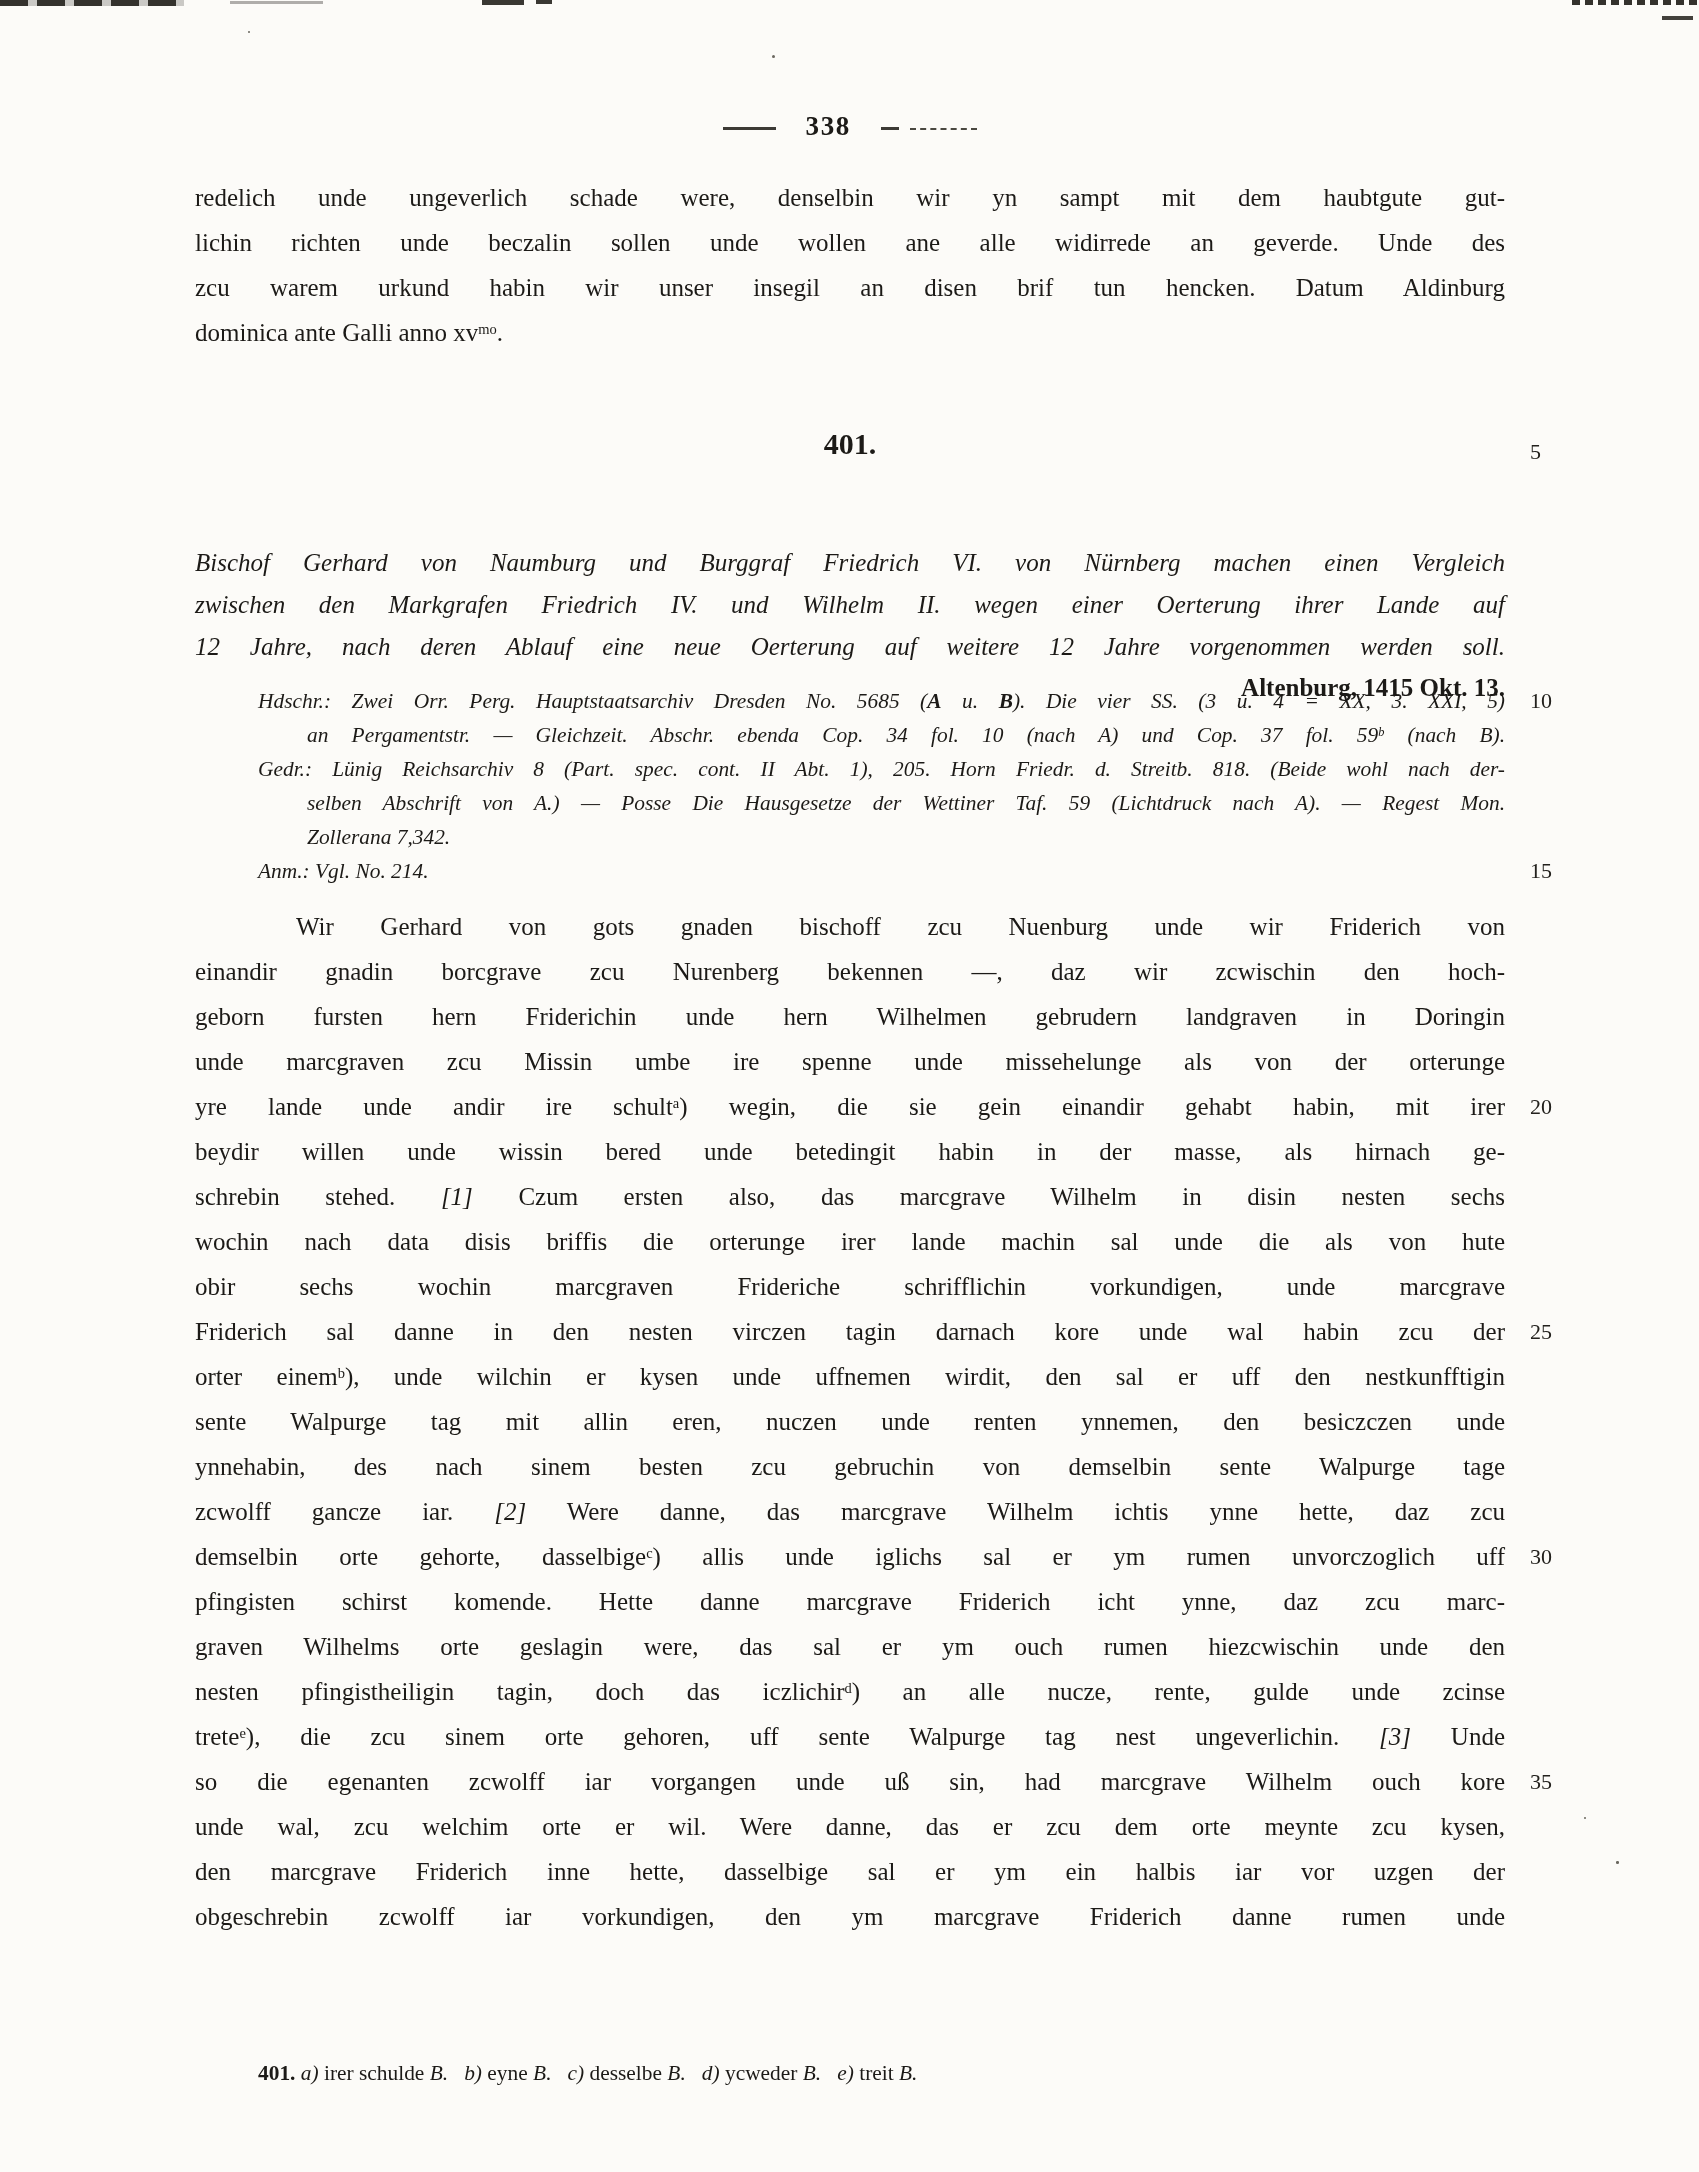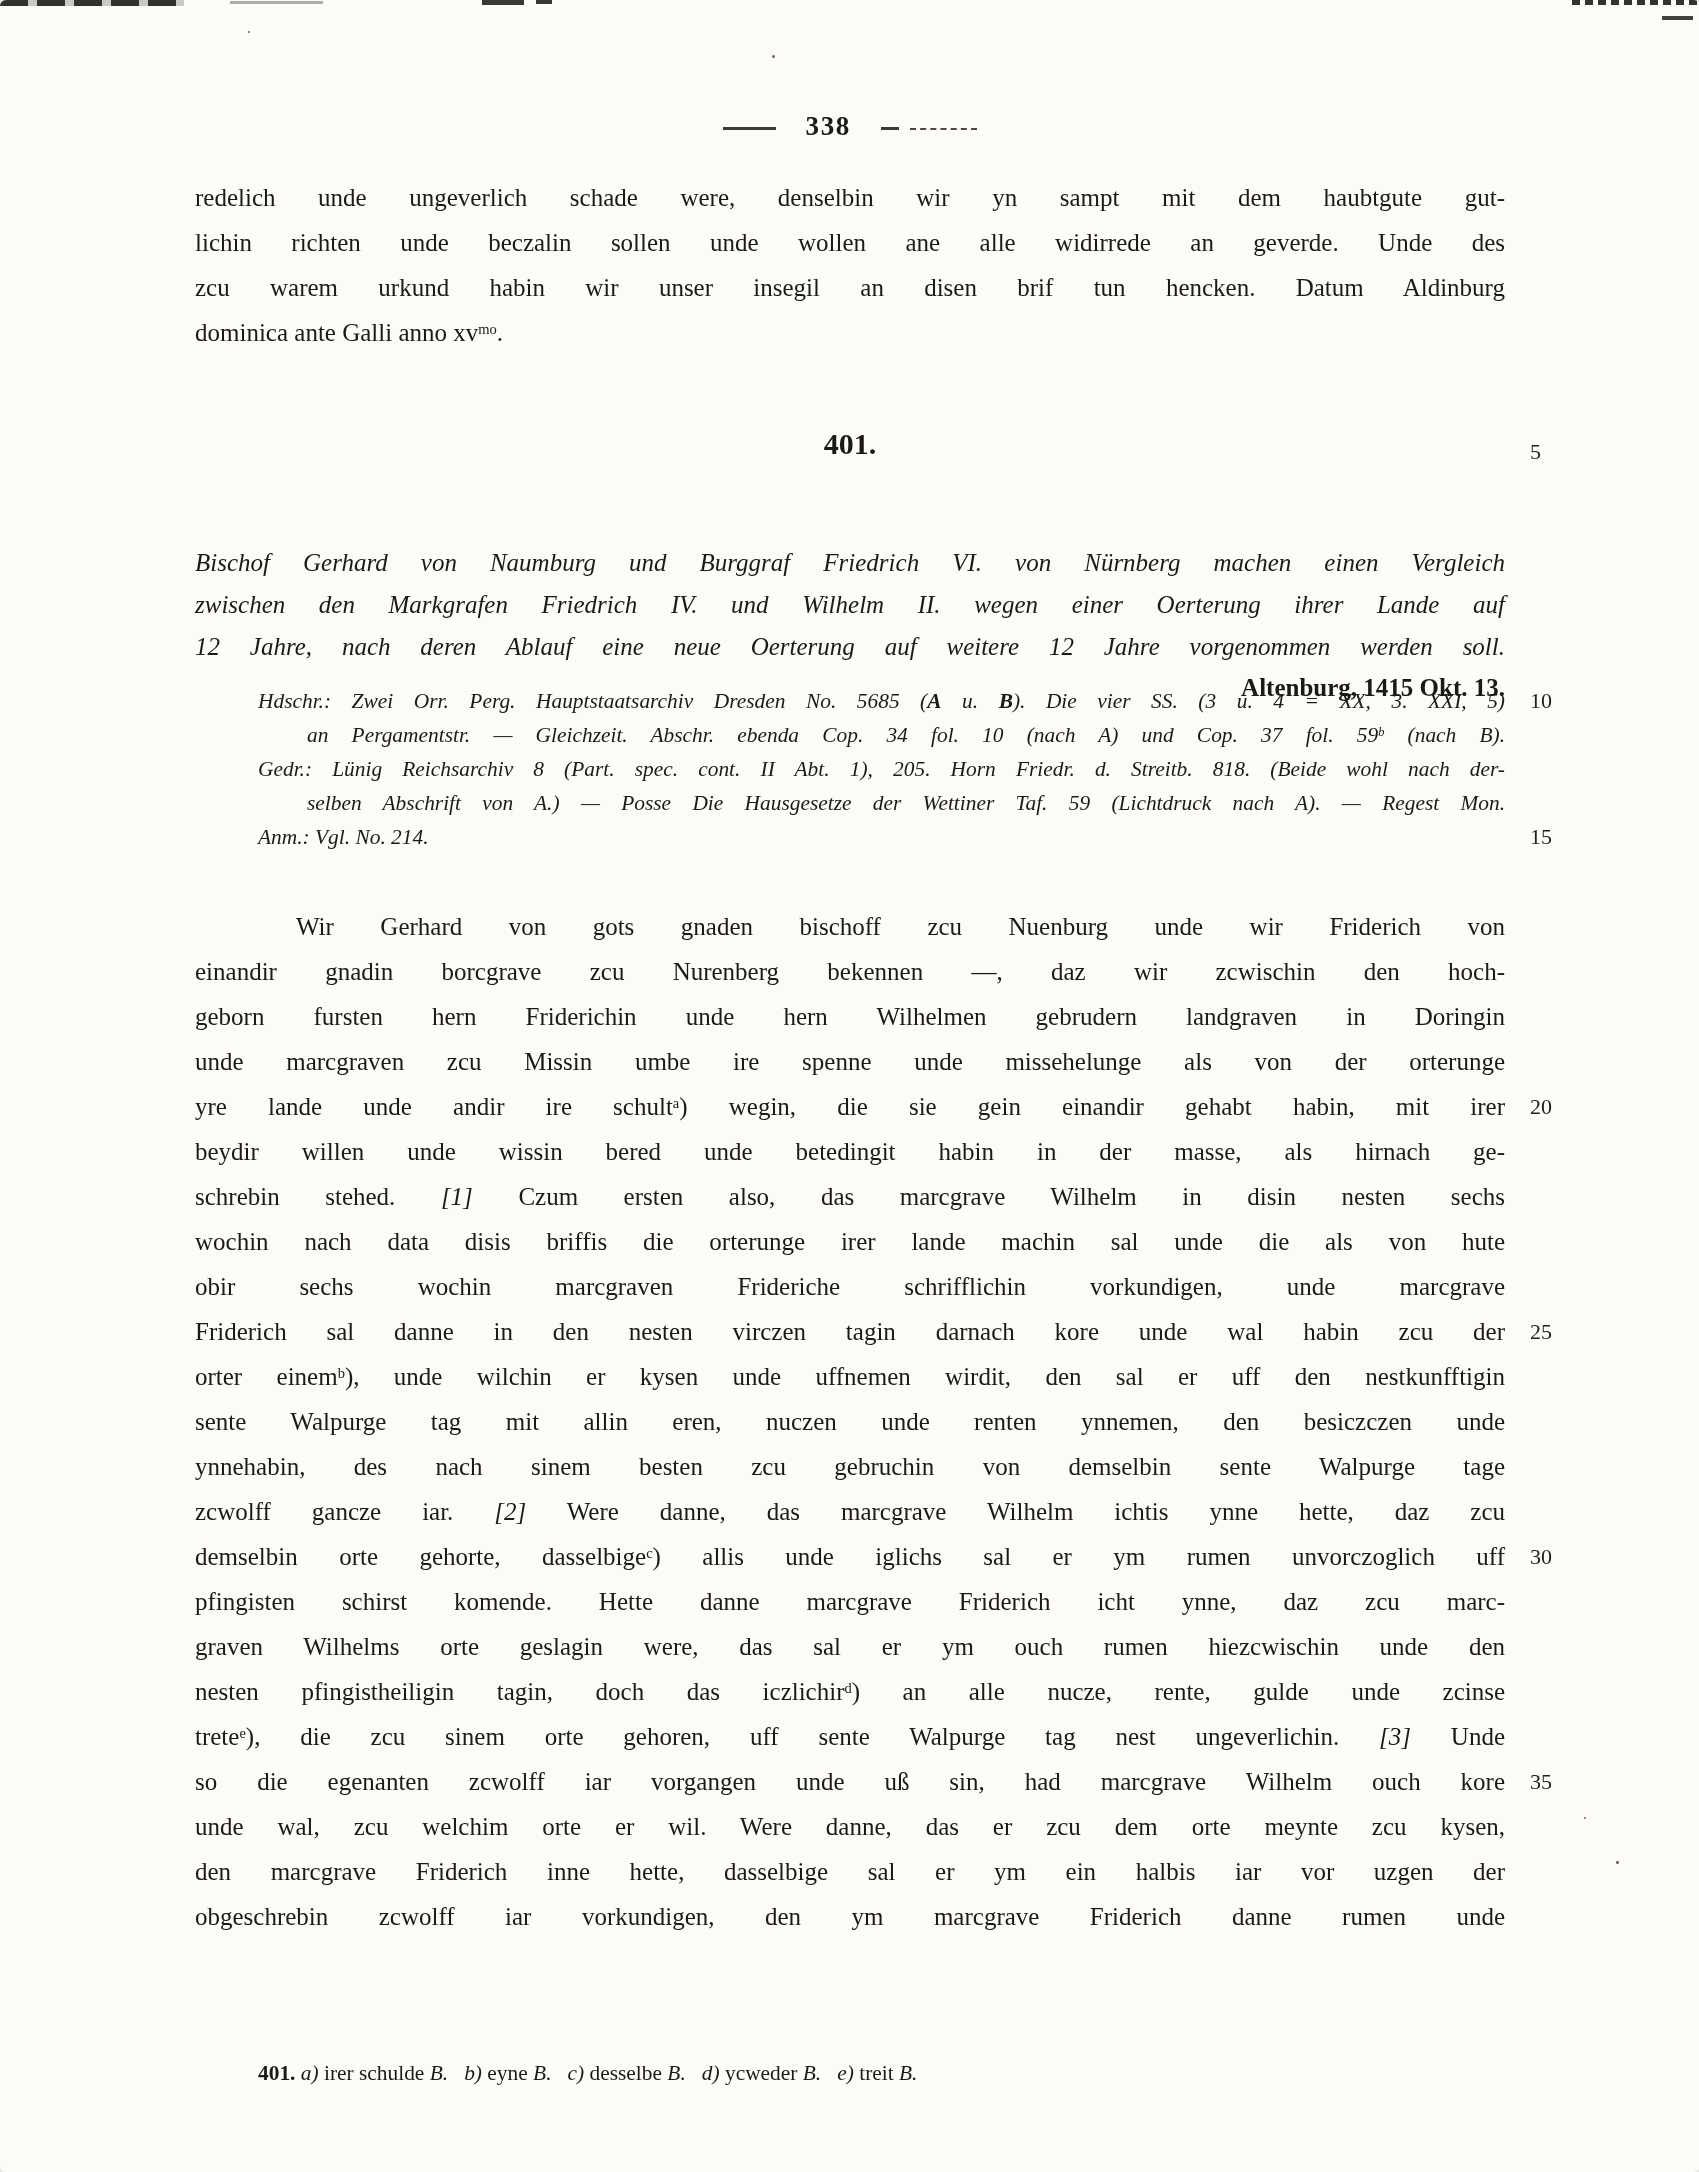--- a/index.html
+++ b/index.html
@@ -12,7 +12,6 @@
     overflow: hidden;
     font-family: "Liberation Serif", "DejaVu Serif", serif;
     color: #1c1a17;
-    border-radius: 6px;
   }
   
   .artifact { position: absolute; }

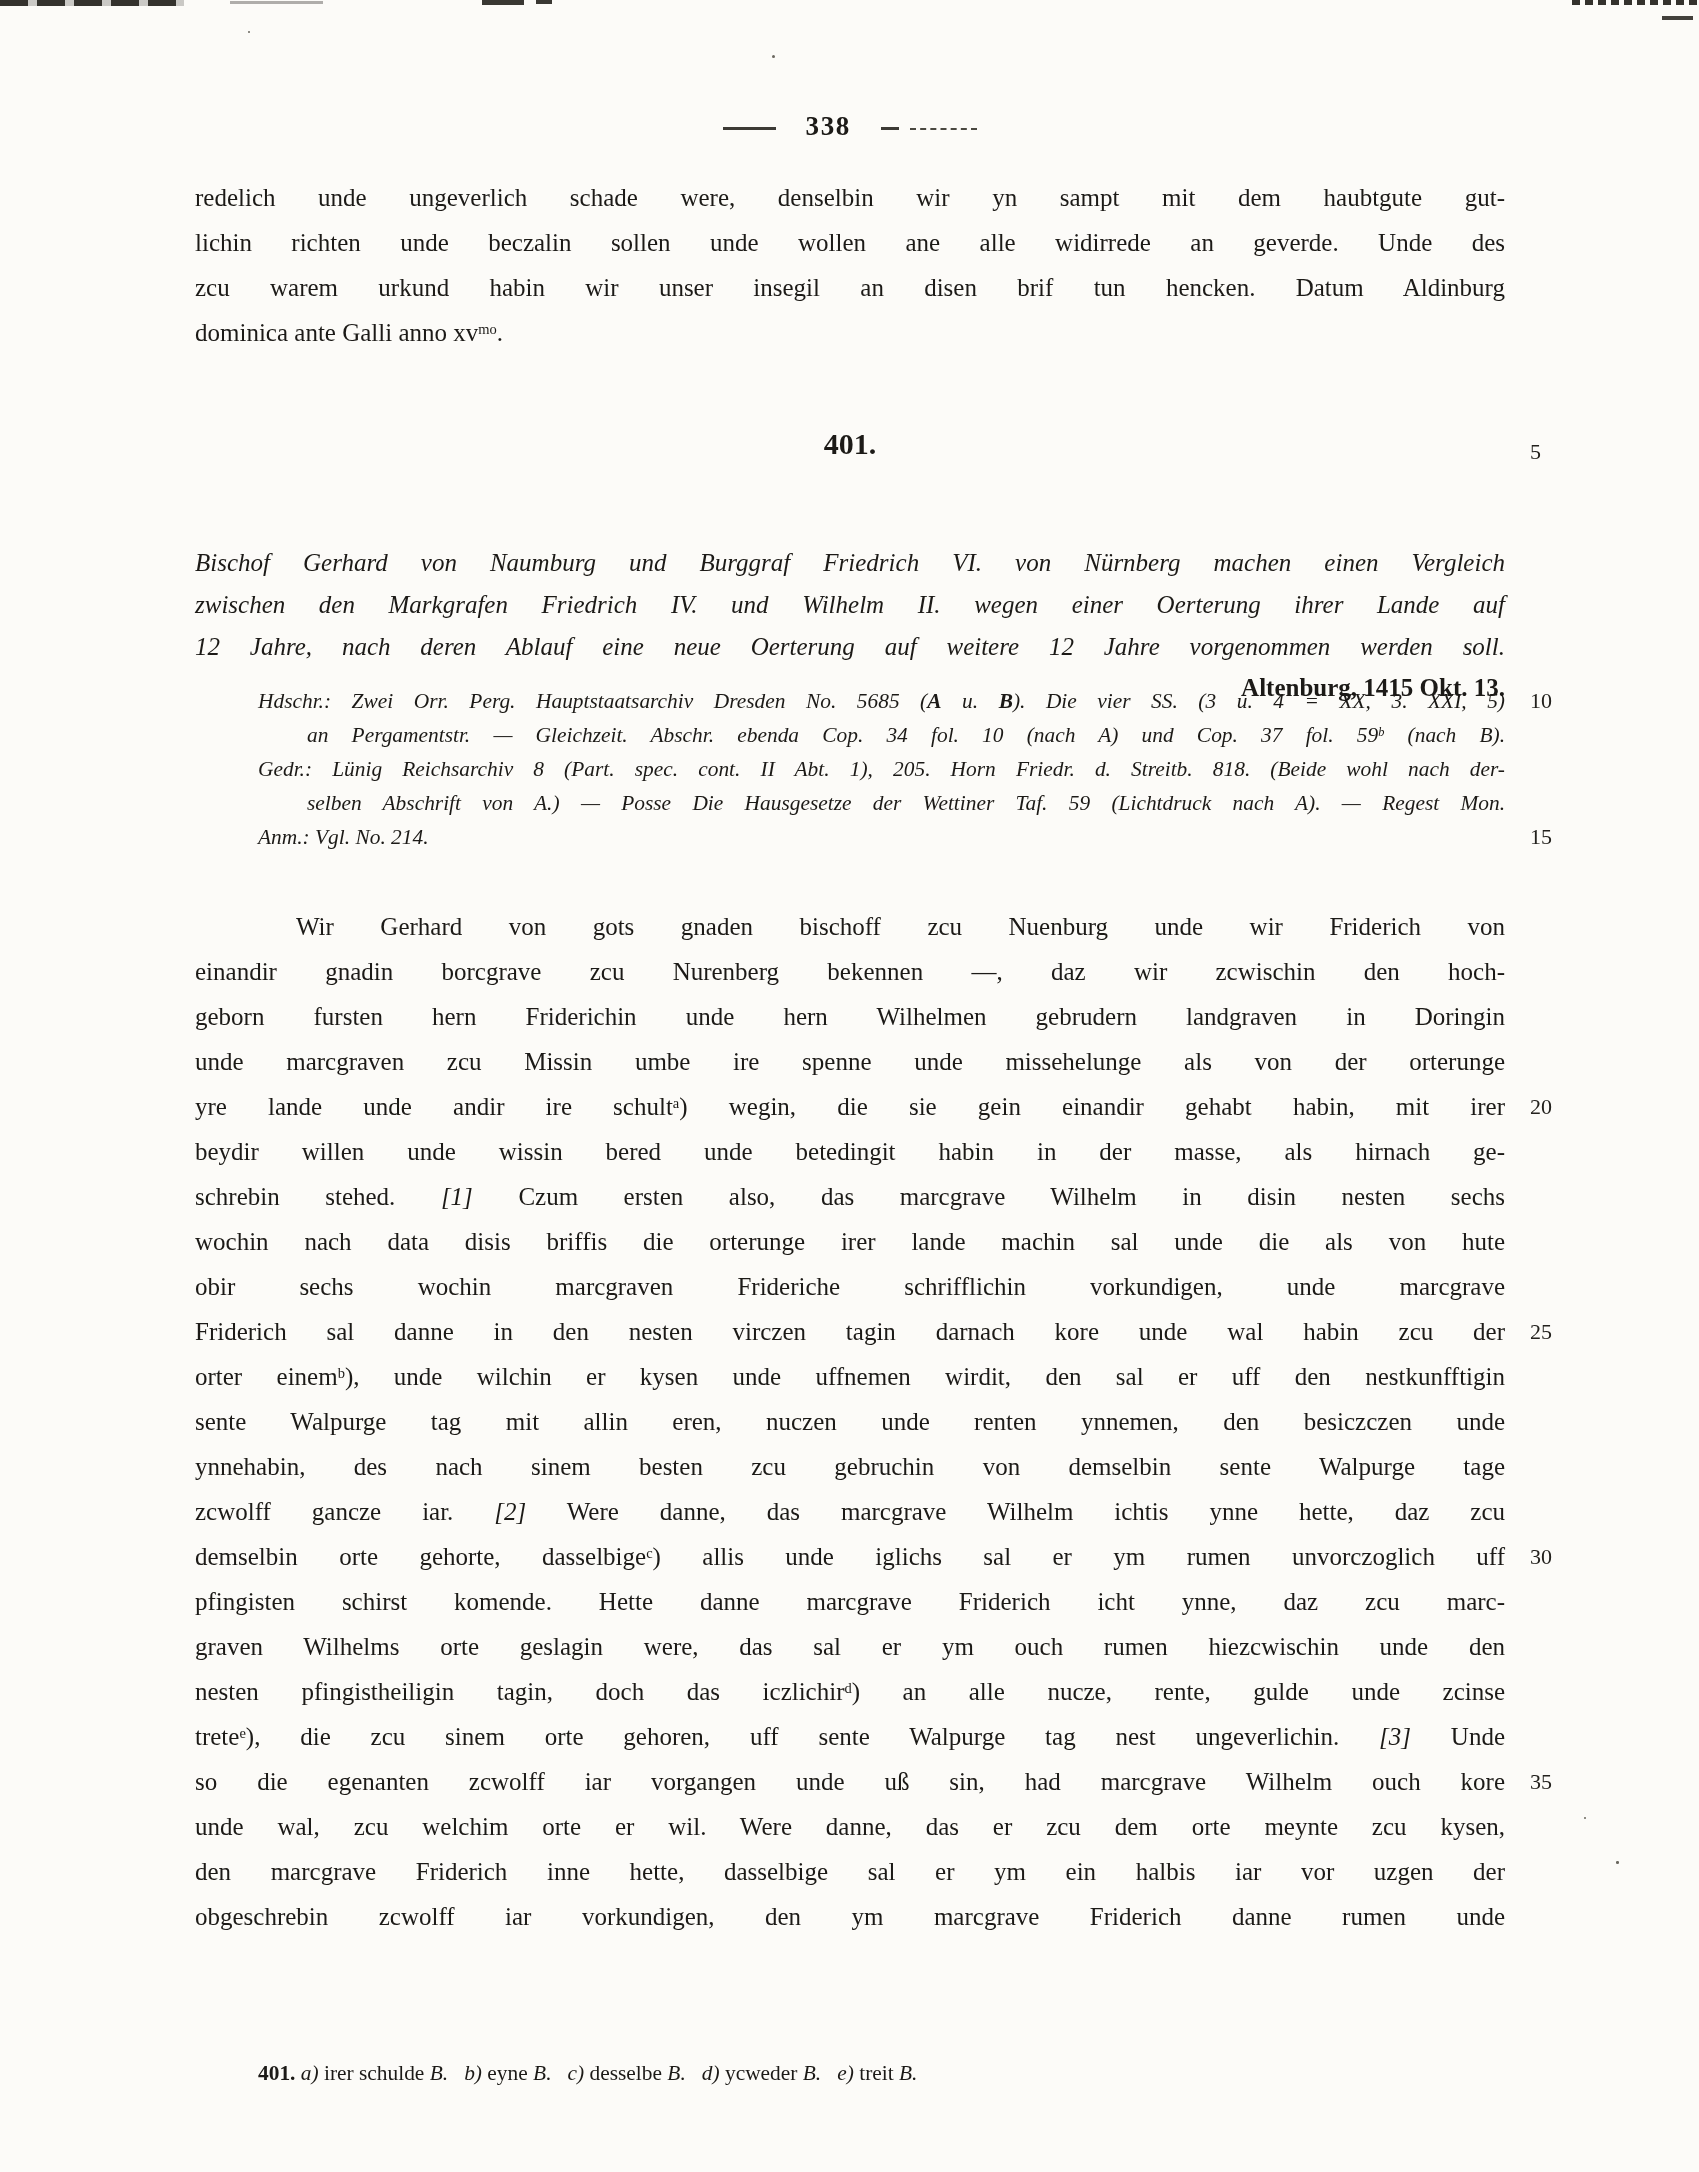--- a/index.html
+++ b/index.html
@@ -128,6 +128,7 @@
     <div>
         <div class="tline">Gedr.: Lünig Reichsarchiv 8 (Part. spec. cont. II Abt. 1), 205. Horn Friedr. d. Streitb. 818. (Beide wohl nach der-</div>
         <div class="tline ind">selben Abschrift von A.) — Posse Die Hausgesetze der Wettiner Taf. 59 (Lichtdruck nach A). — Regest Mon.</div>
+        <div class="tline ind endp">Zollerana 7,342.</div>
       </div>
     <div>
         <div class="tline endp">Anm.: Vgl. No. 214.<span class="lineno">15</span></div>

